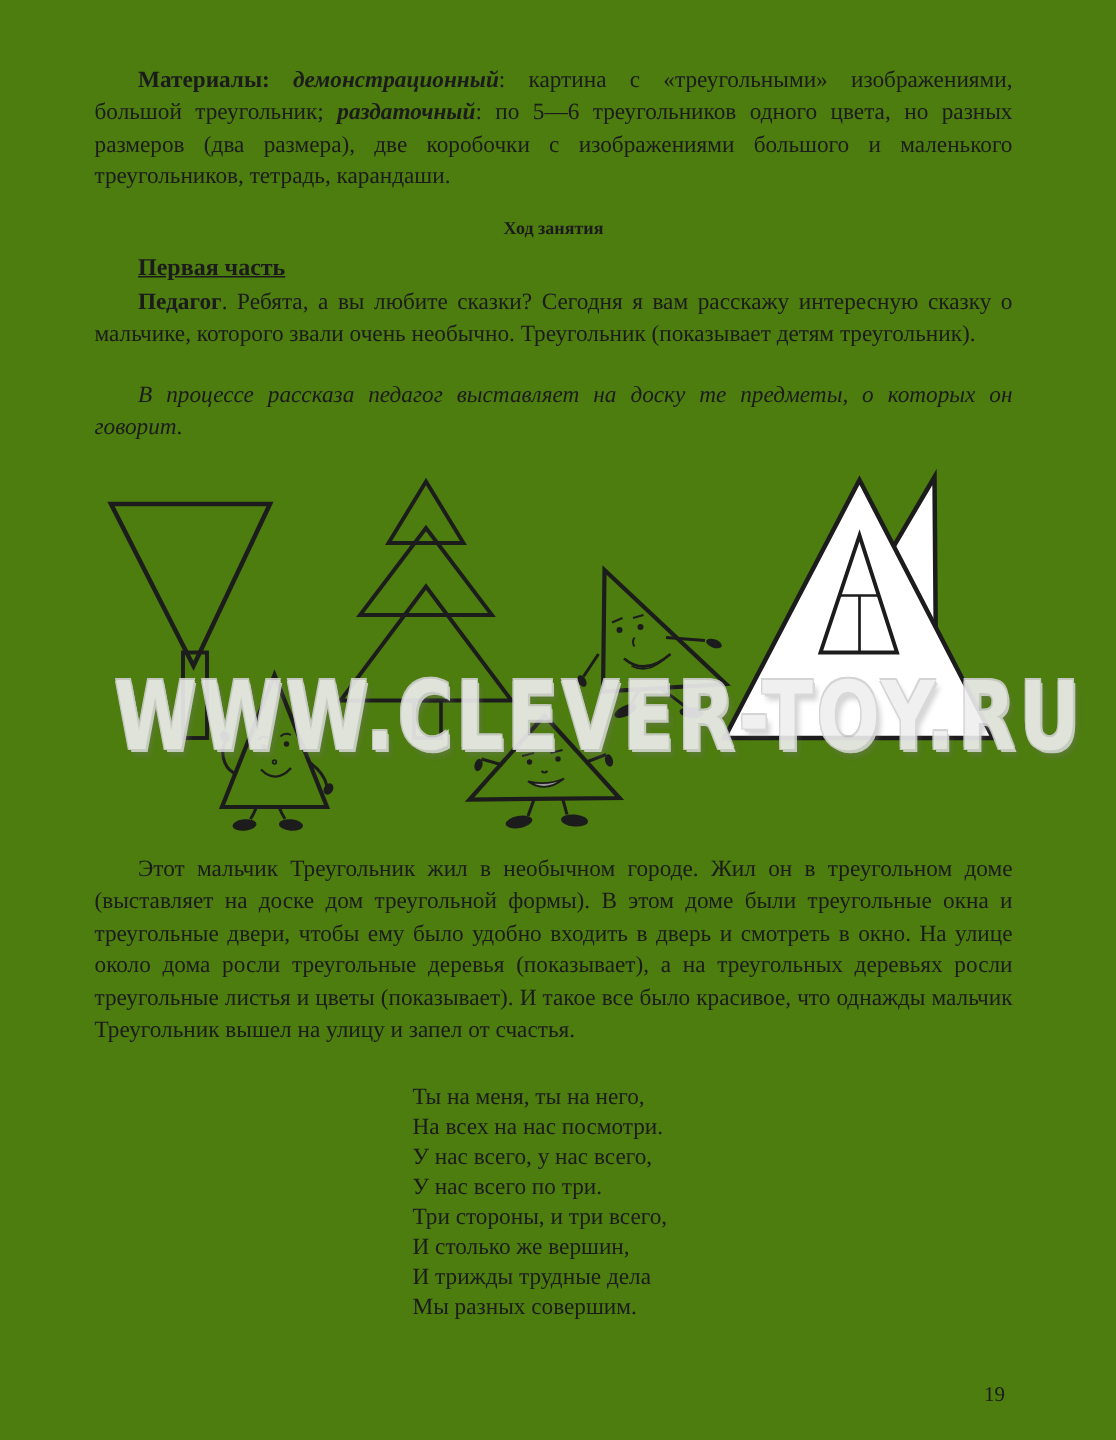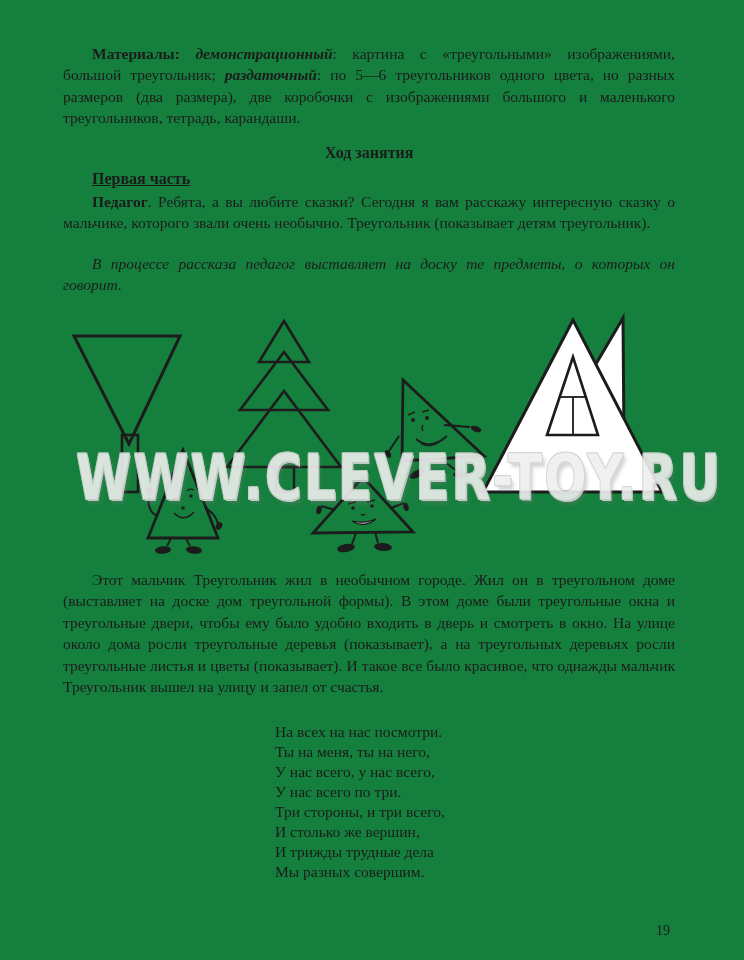--- a/index.html
+++ b/index.html
@@ -4,7 +4,7 @@
 <style>
   html,body{margin:0;padding:0;background:#ffffff;}
   .page{
-    position:relative;width:744px;height:960px;background:#15803d;overflow:hidden;
+    position:relative;width:744px;height:960px;background:#4d7c0f;overflow:hidden;
     font-family:"Liberation Serif","DejaVu Serif",serif;color:#1b1b1b;
   }
   .para{

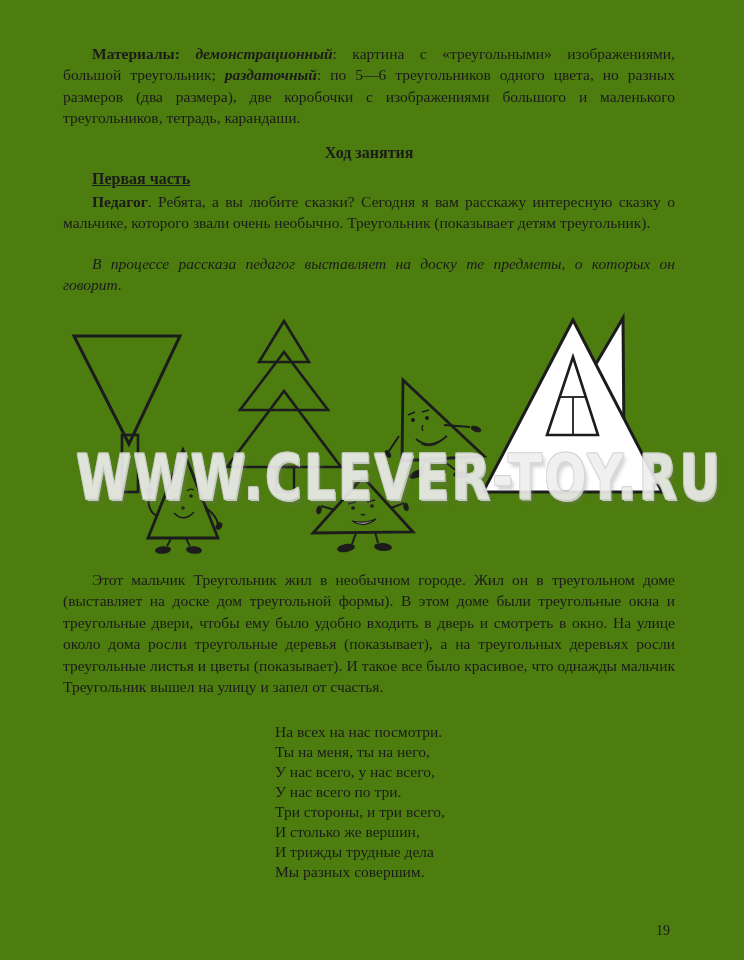--- a/index.html
+++ b/index.html
@@ -16,7 +16,7 @@
   .italic{font-style:italic;}
   .heading{
     position:absolute;left:63px;width:612px;text-align:center;
-    font-weight:bold;font-size:16px;line-height:21.4px;
+    font-weight:bold;font-size:12px;line-height:21.4px;
   }
   .subheading{
     position:absolute;left:92px;font-weight:bold;font-size:16px;line-height:21.4px;text-decoration:underline;

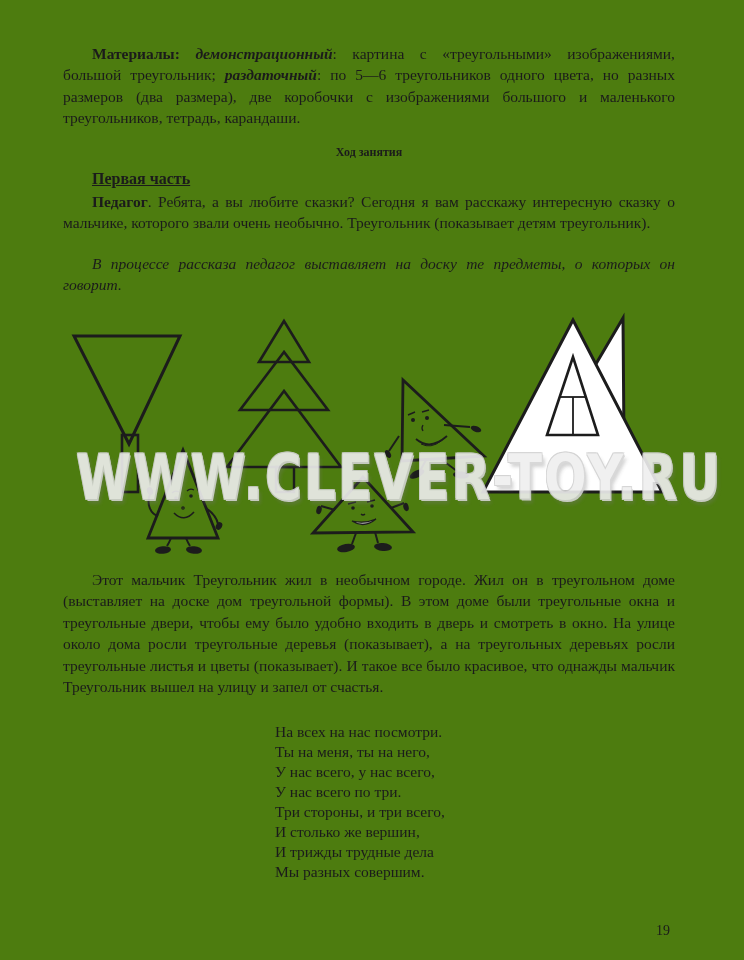--- a/index.html
+++ b/index.html
@@ -144,8 +144,8 @@
   <div class="para" style="top:569px">Этот мальчик Треугольник жил в необычном городе. Жил он в треугольном доме (выставляет на доске дом треугольной формы). В этом доме были треугольные окна и треугольные двери, чтобы ему было удобно входить в дверь и смотреть в окно. На улице около дома росли треугольные деревья (показывает), а на треугольных деревьях росли треугольные листья и цветы (показывает). И такое все было красивое, что однажды мальчик Треугольник вышел на улицу и запел от счастья.</div>
 
   <div class="poem">
+    <div>Ты на меня, ты на него,</div>
     <div>На всех на нас посмотри.</div>
-    <div>Ты на меня, ты на него,</div>
     <div>У нас всего, у нас всего,</div>
     <div>У нас всего по три.</div>
     <div>Три стороны, и три всего,</div>

